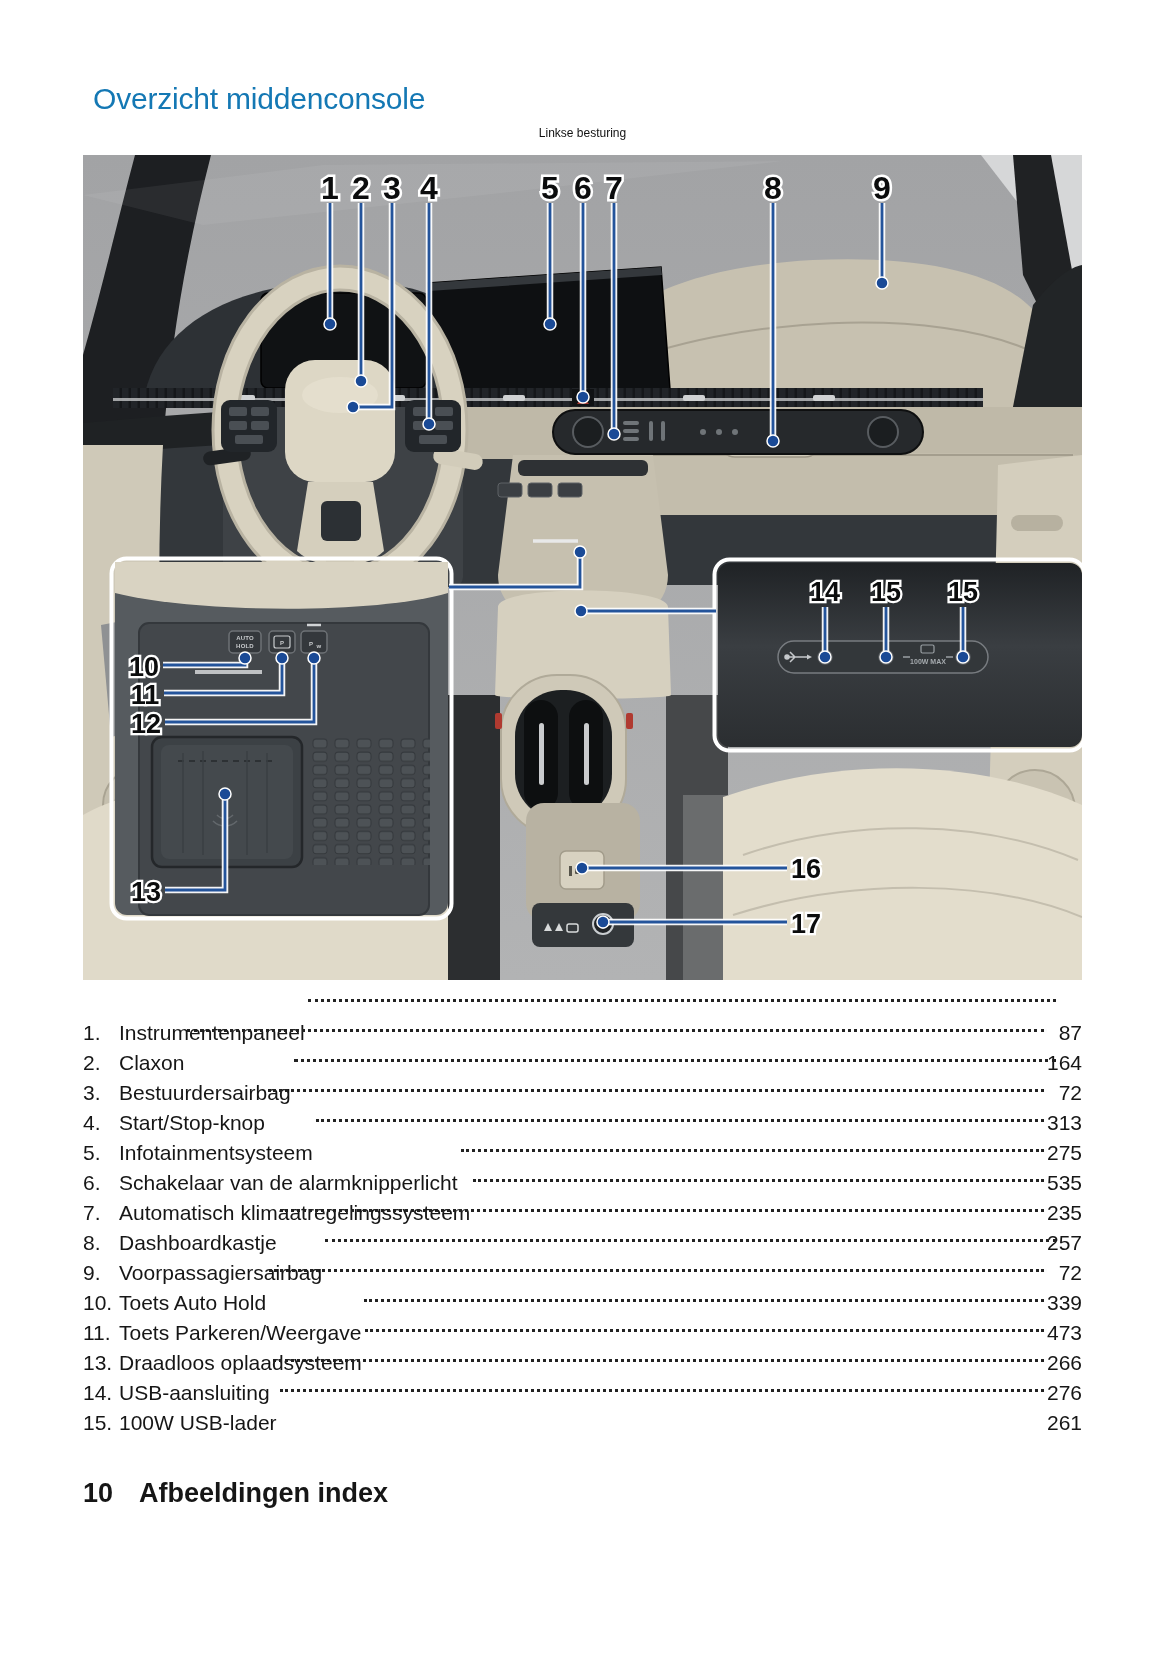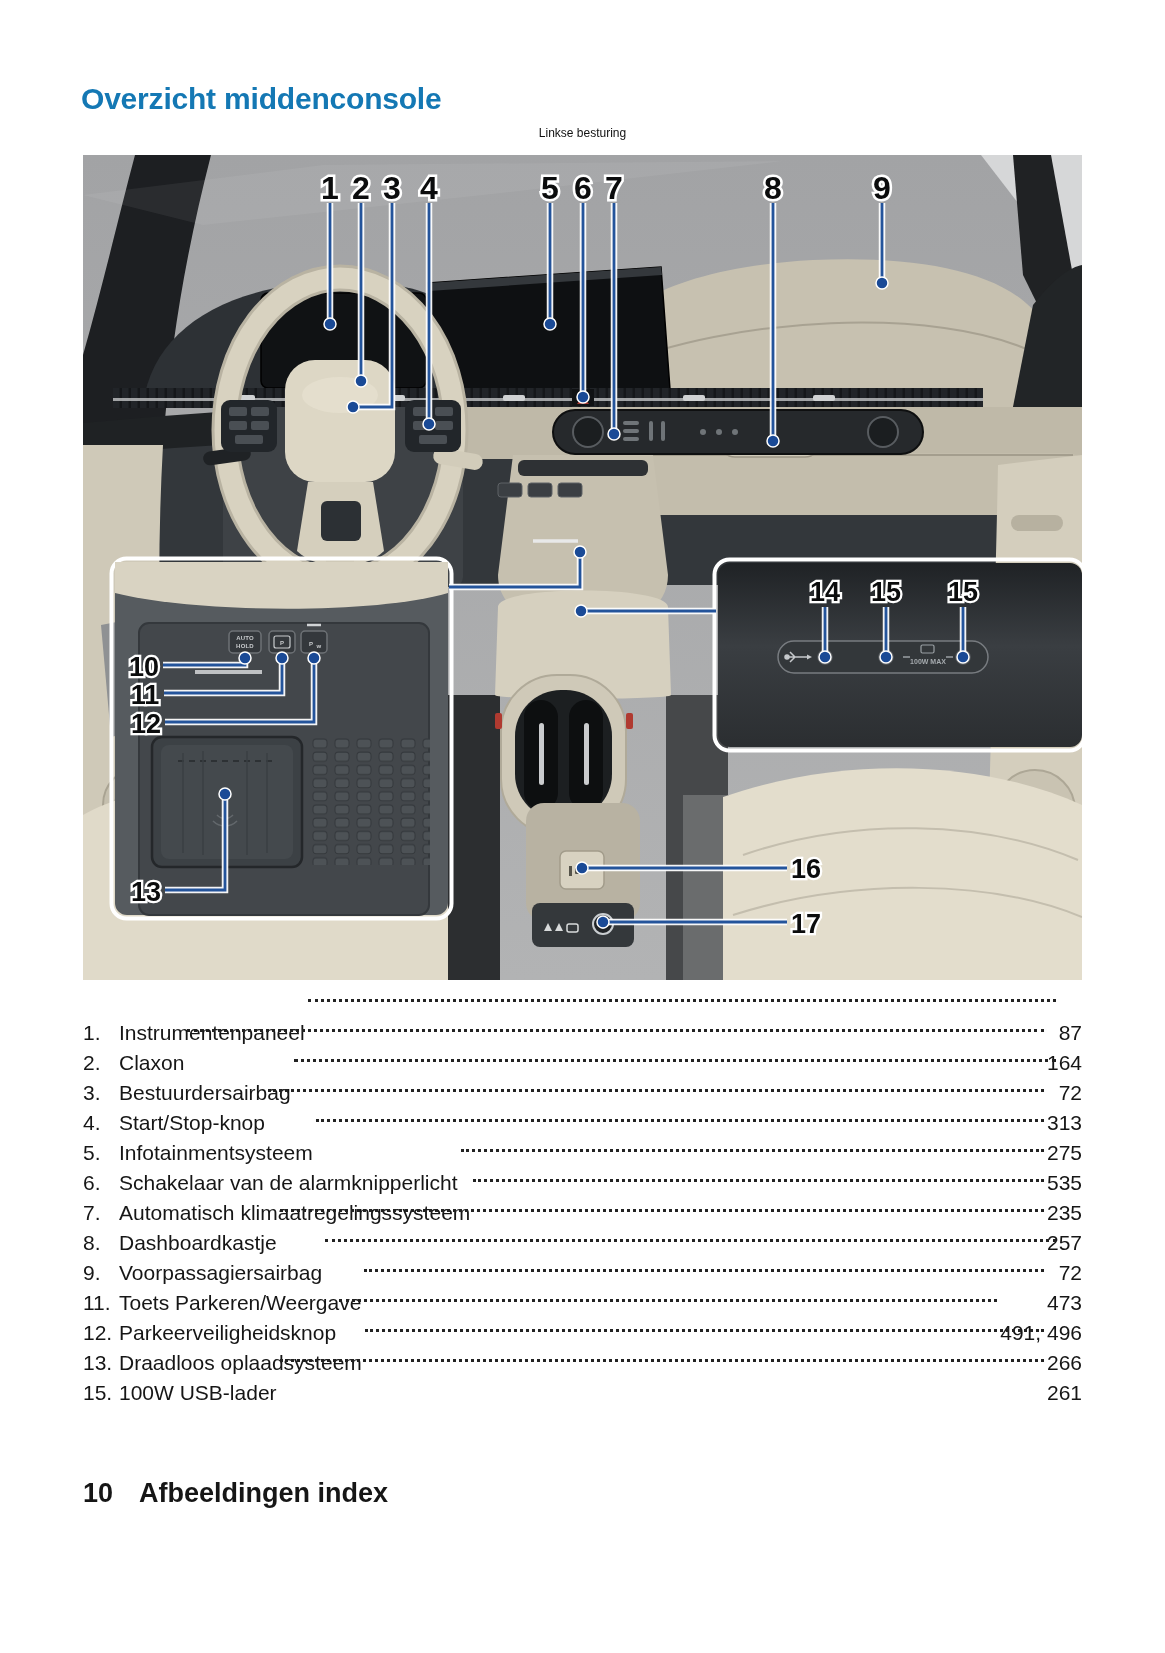--- a/index.html
+++ b/index.html
@@ -9,7 +9,7 @@
     font-family:"Liberation Sans", sans-serif; color:#161616; overflow:hidden;
   }
   .title {
-    position:absolute; left:81px; top:62px; font-size:30px; font-weight:bold;
+    position:absolute; left:93px; top:62px; font-size:30px; font-weight:normal;
     color:var(--accent); letter-spacing:-0.2px;
   }
   .fig-caption {

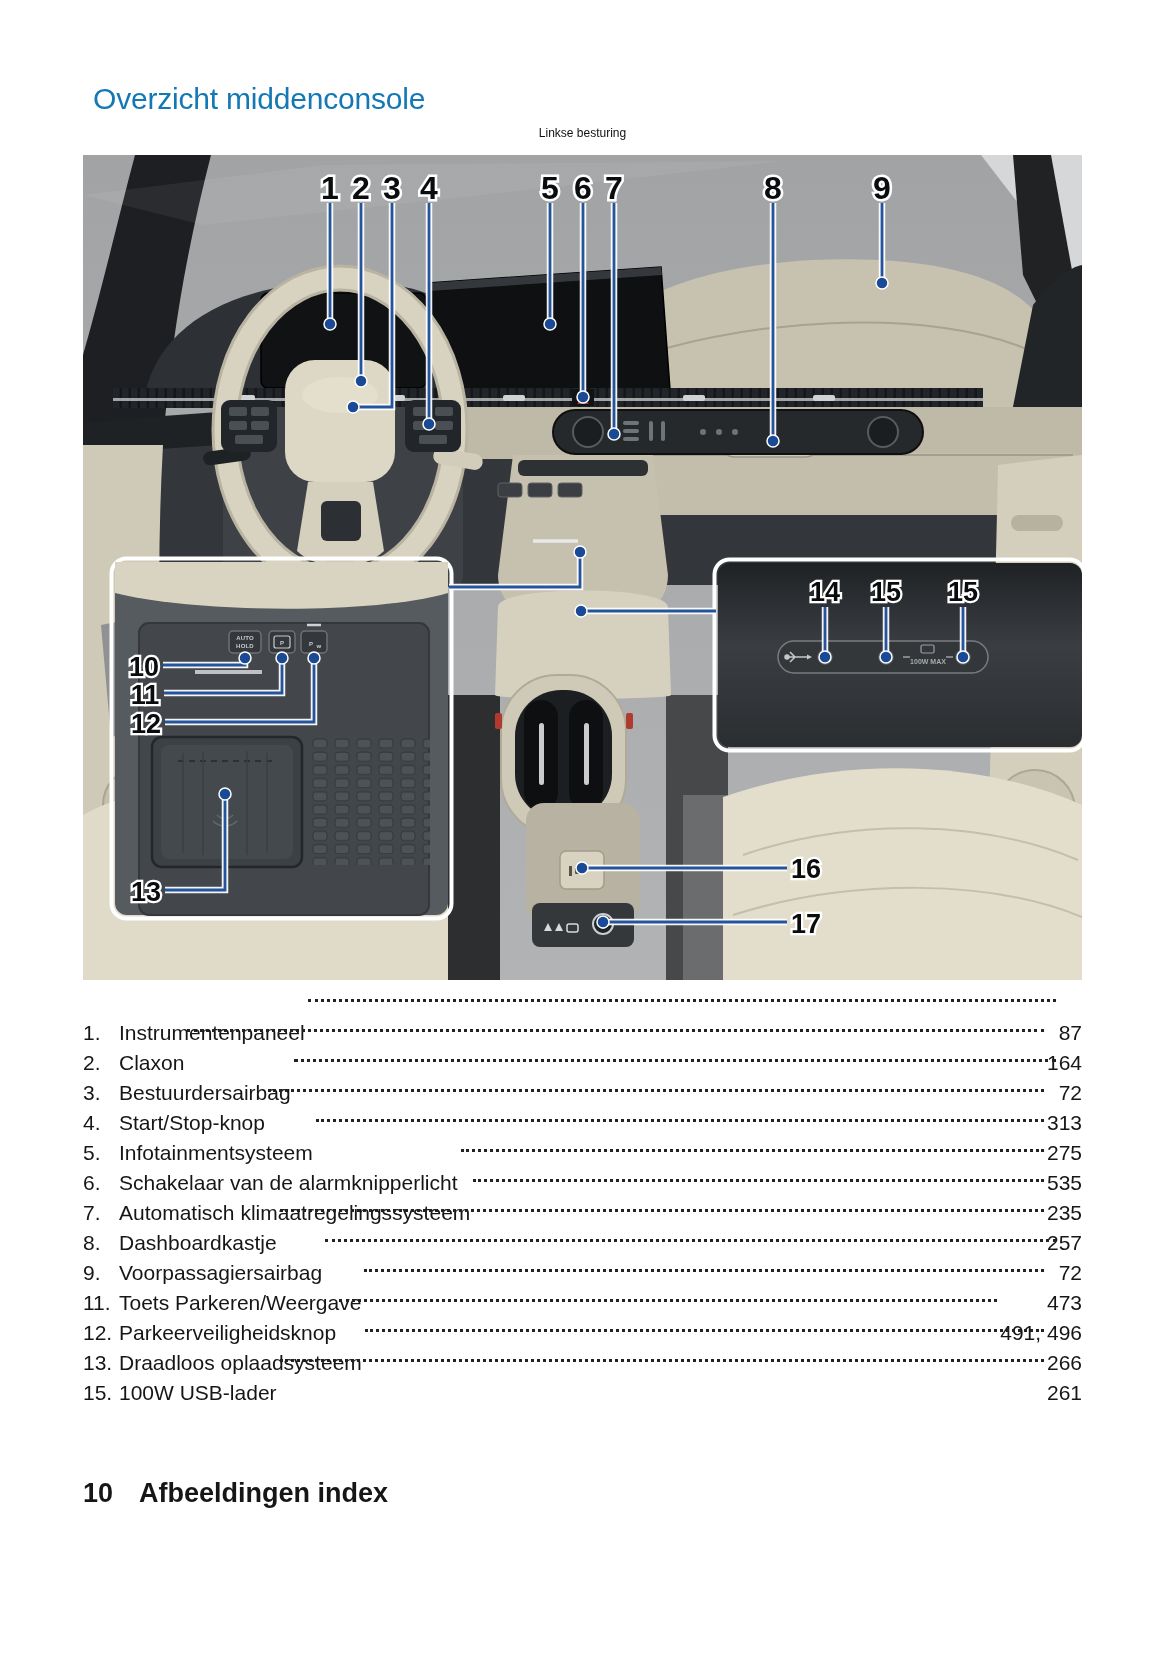--- a/index.html
+++ b/index.html
@@ -445,6 +445,12 @@
         <span class="pg">72</span>
       </li>
     <li class="row">
+        <span class="num">10.</span>
+        <span class="label">Toets Auto Hold</span>
+        <span class="dots"></span>
+        <span class="pg">339</span>
+      </li>
+    <li class="row">
         <span class="num">11.</span>
         <span class="label">Toets Parkeren/Weergave</span>
         <span class="dots"></span>

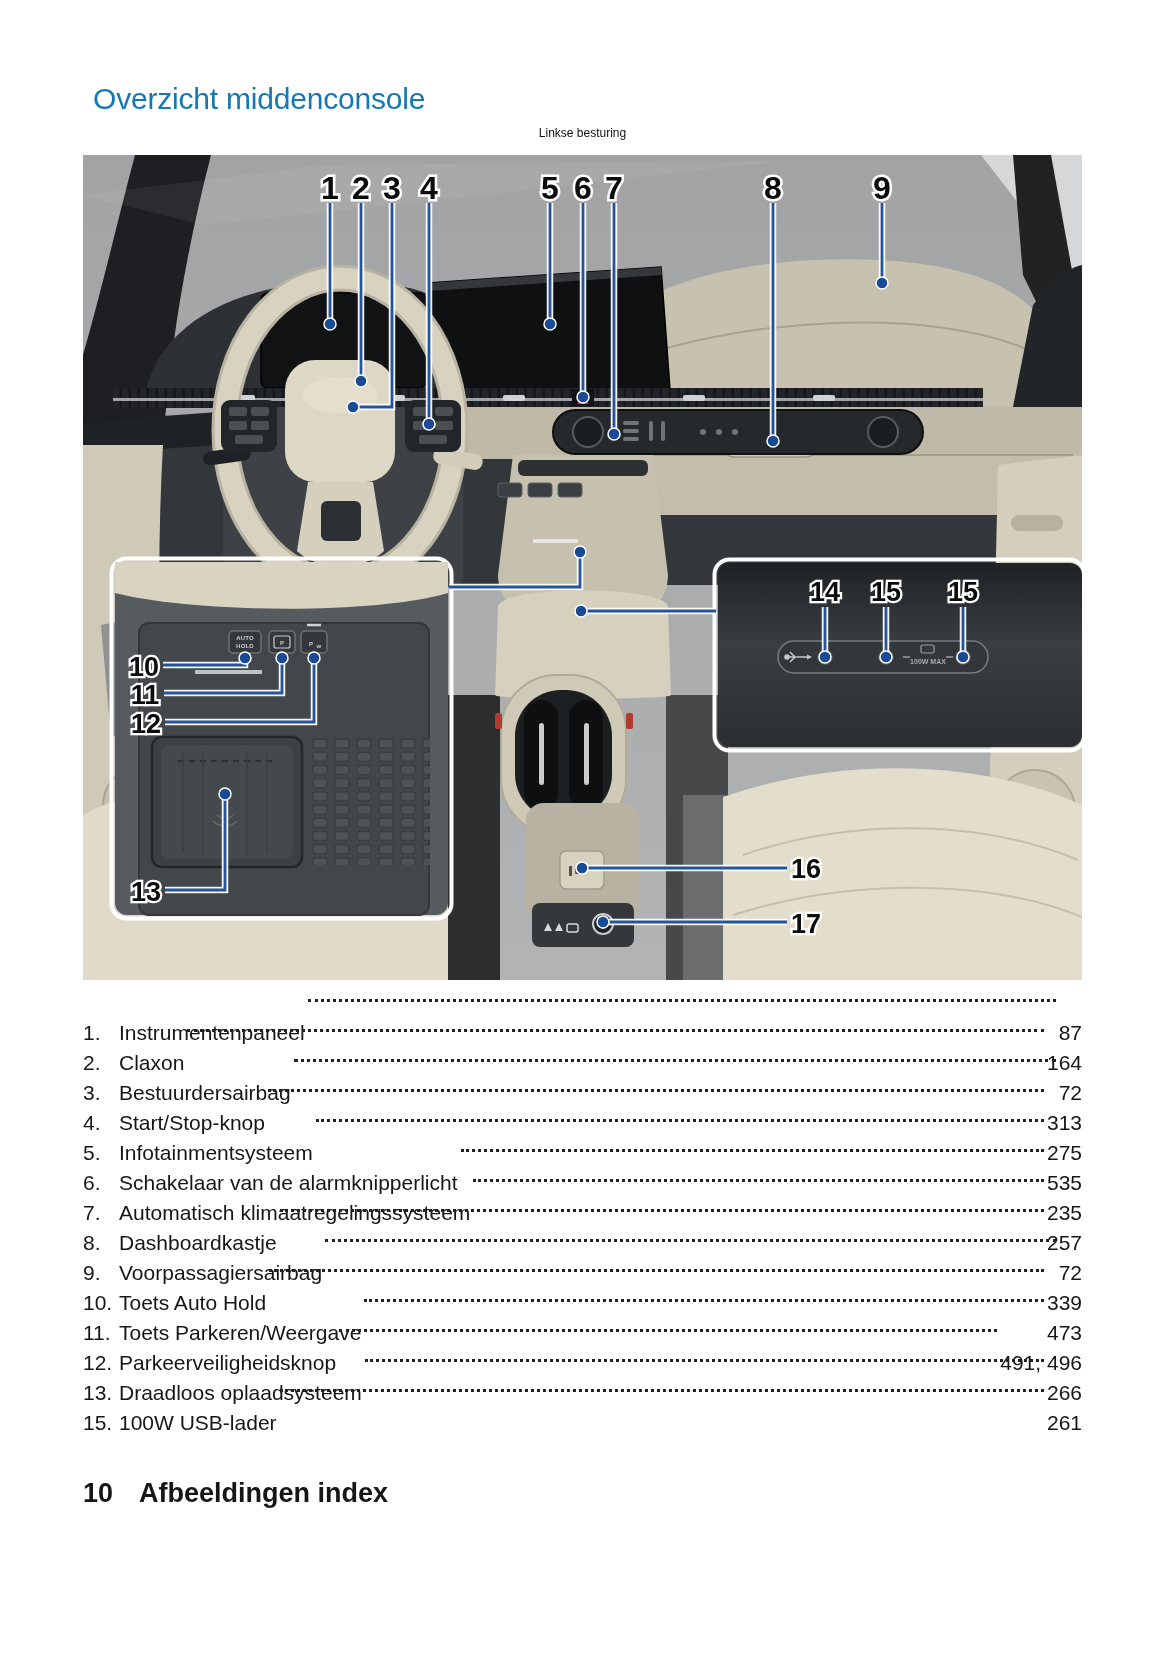--- a/index.html
+++ b/index.html
@@ -457,12 +457,6 @@
         <span class="pg">473</span>
       </li>
     <li class="row">
-        <span class="num">12.</span>
-        <span class="label">Parkeerveiligheidsknop</span>
-        <span class="dots"></span>
-        <span class="pg">491, 496</span>
-      </li>
-    <li class="row">
         <span class="num">13.</span>
         <span class="label">Draadloos oplaadsysteem</span>
         <span class="dots"></span>

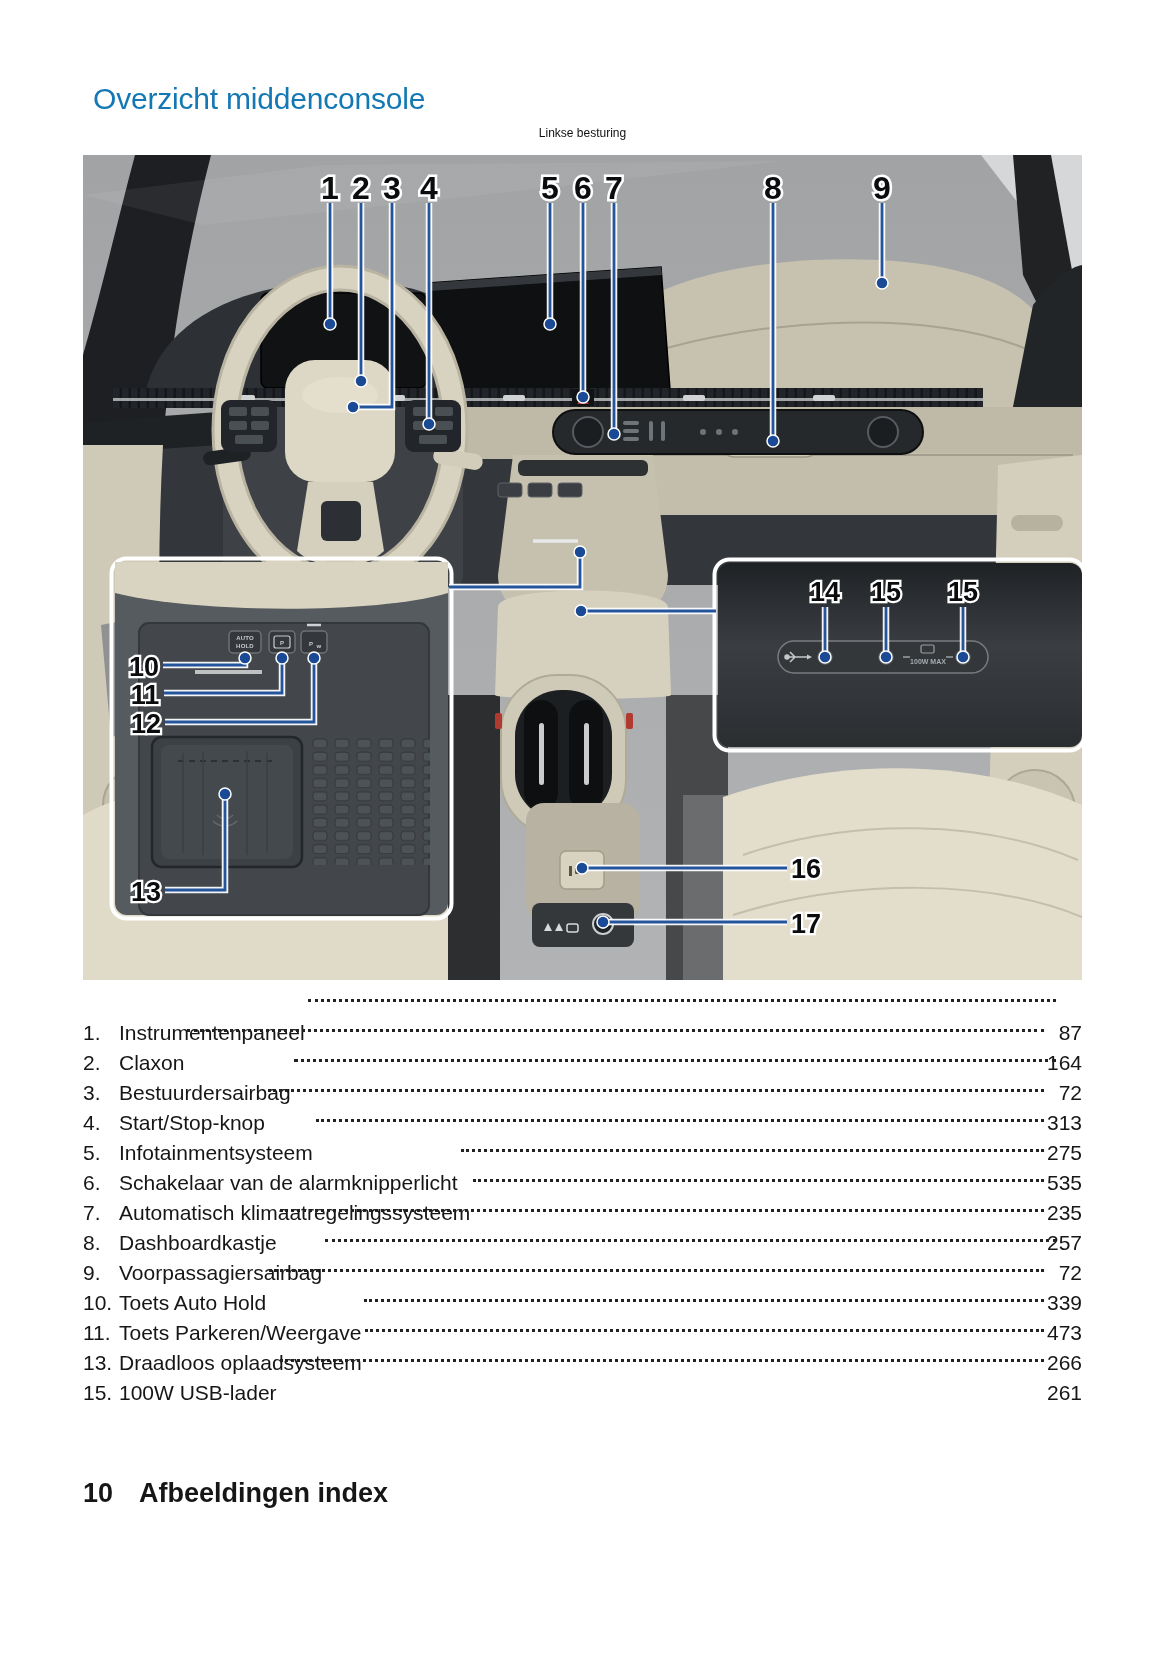--- a/index.html
+++ b/index.html
@@ -463,6 +463,12 @@
         <span class="pg">266</span>
       </li>
     <li class="row">
+        <span class="num">14.</span>
+        <span class="label">USB-aansluiting</span>
+        <span class="dots"></span>
+        <span class="pg">276</span>
+      </li>
+    <li class="row">
         <span class="num">15.</span>
         <span class="label">100W USB-lader</span>
         <span class="dots"></span>

